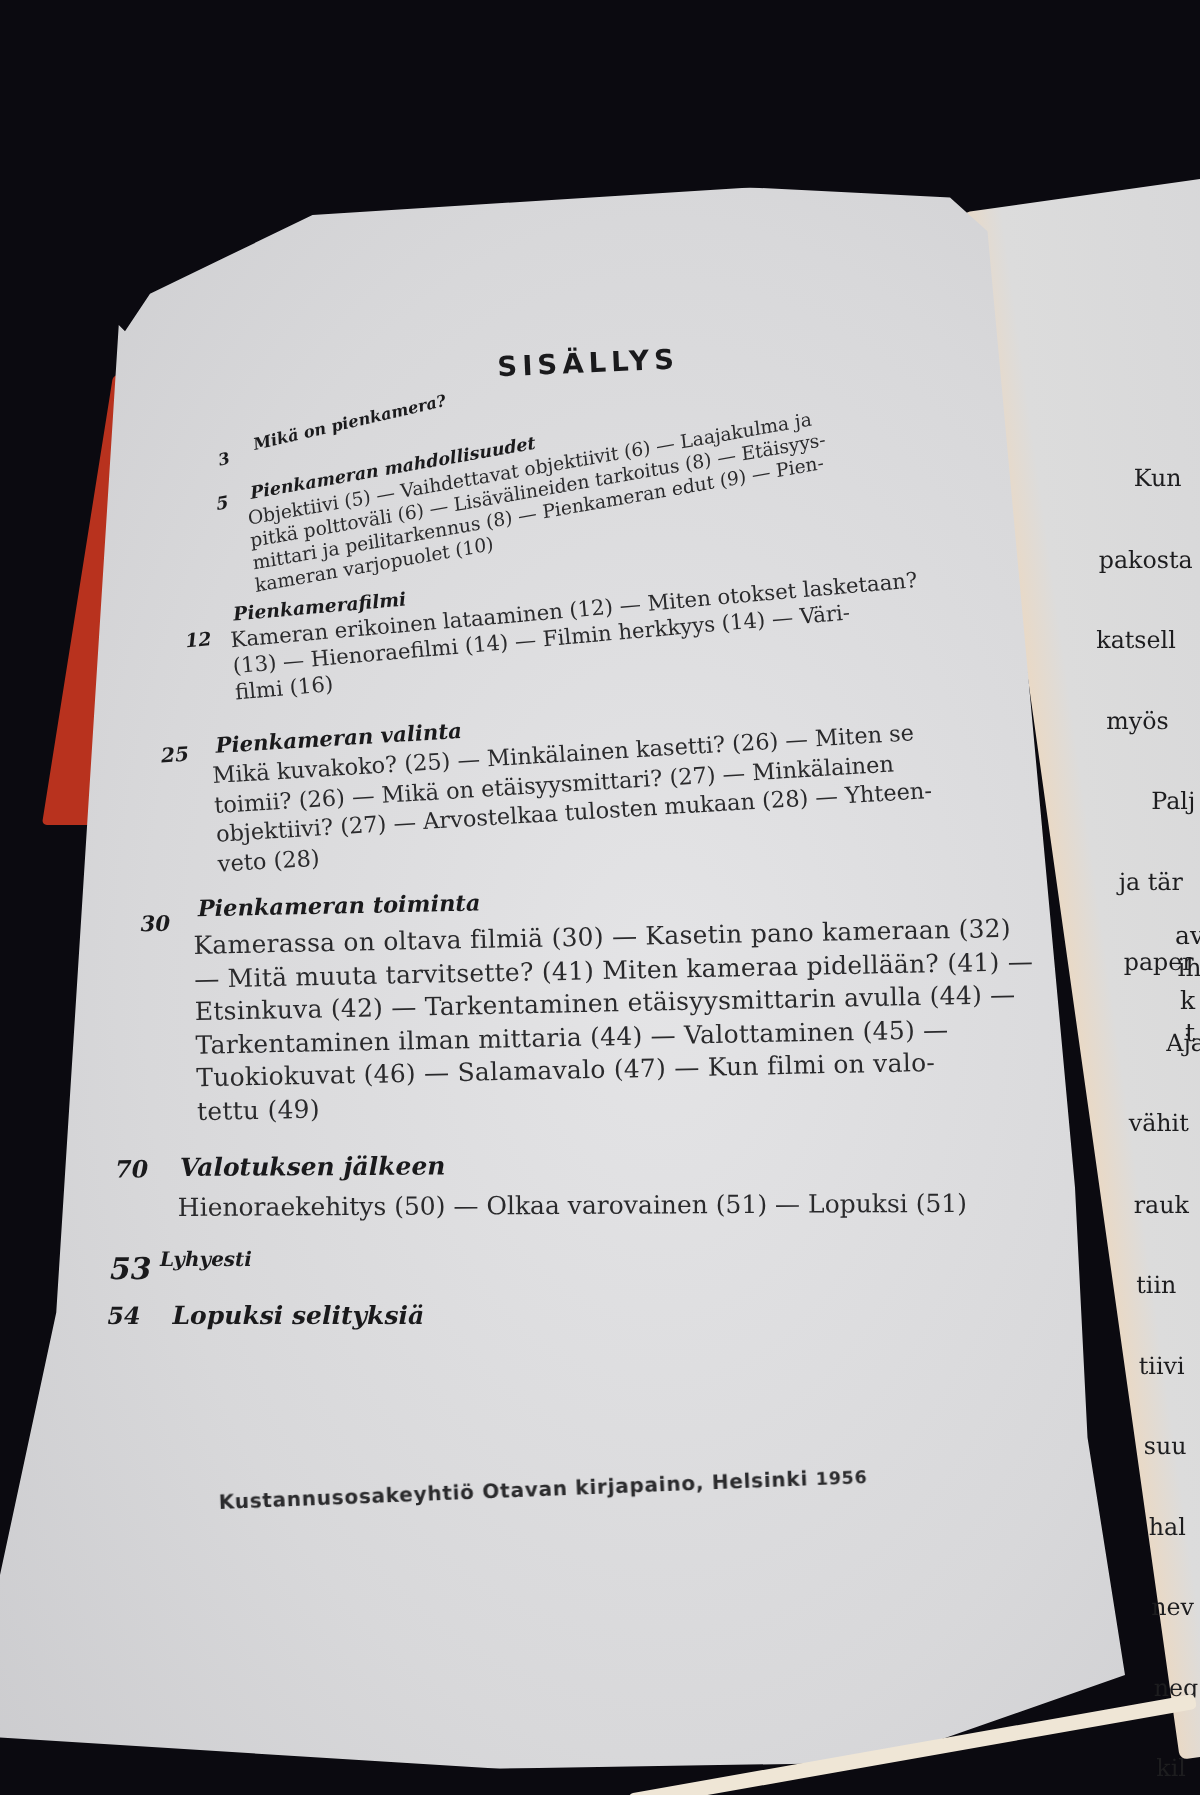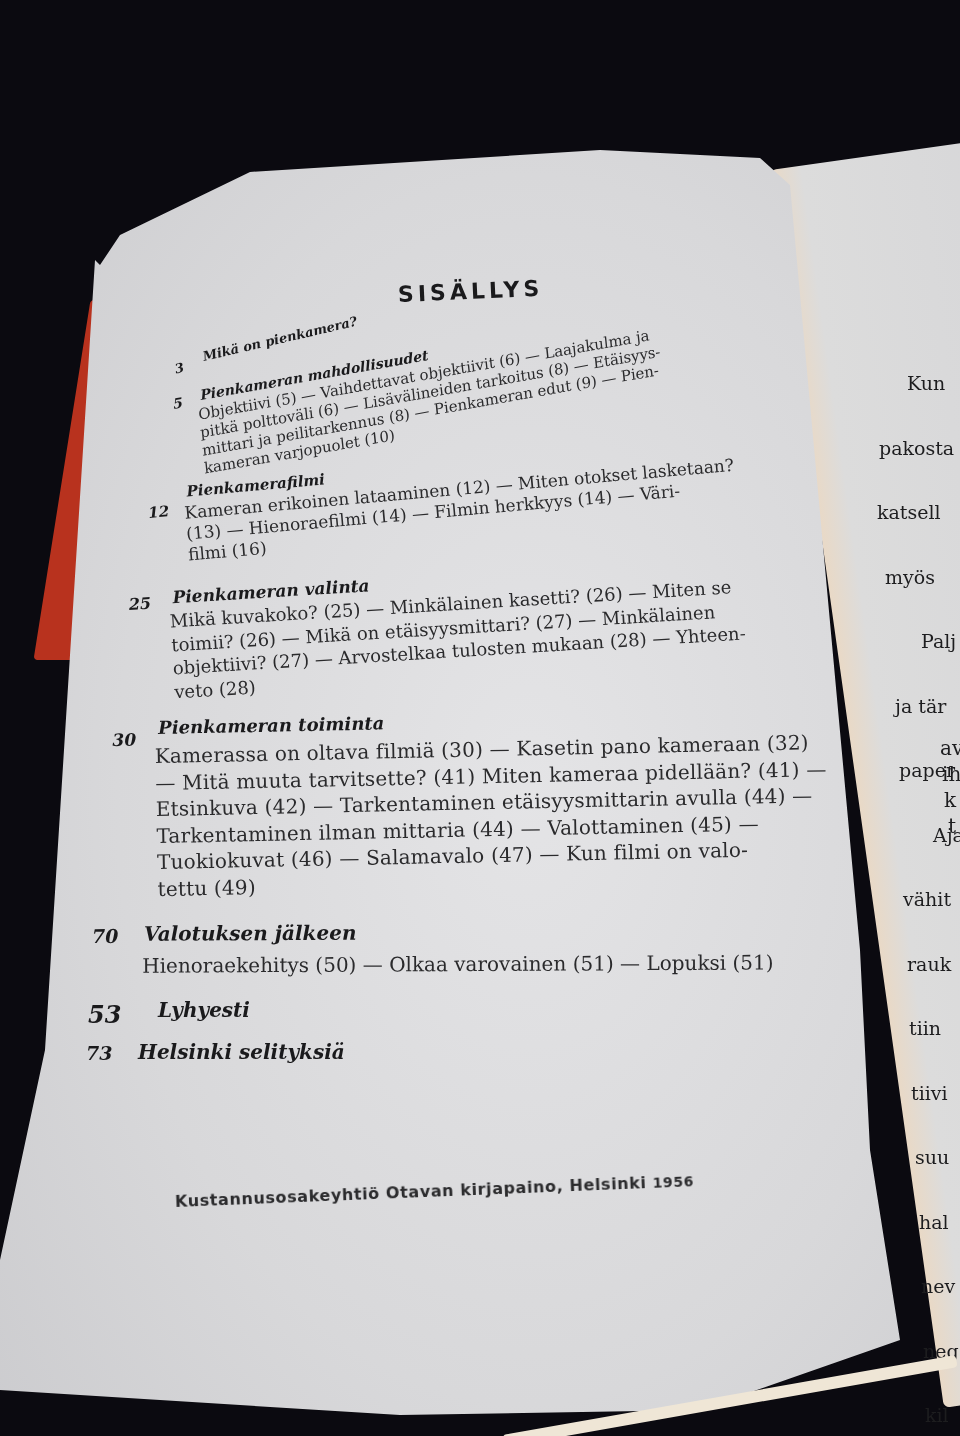--- a/index.html
+++ b/index.html
@@ -140,7 +140,7 @@
 
     .e7 { left: 88px; top: 998px; }
     .e7 .num { left: 0; top: 2px; font-size: 24px; }
-    .e7 .head { left: 70px; top: 0; font-size: 20px; }
+    .e7 .head { left: 40px; top: 0; font-size: 16px; }
 
     .e8 { left: 86px; top: 1040px; }
     .e8 .num { left: 0; top: 2px; font-size: 19px; }

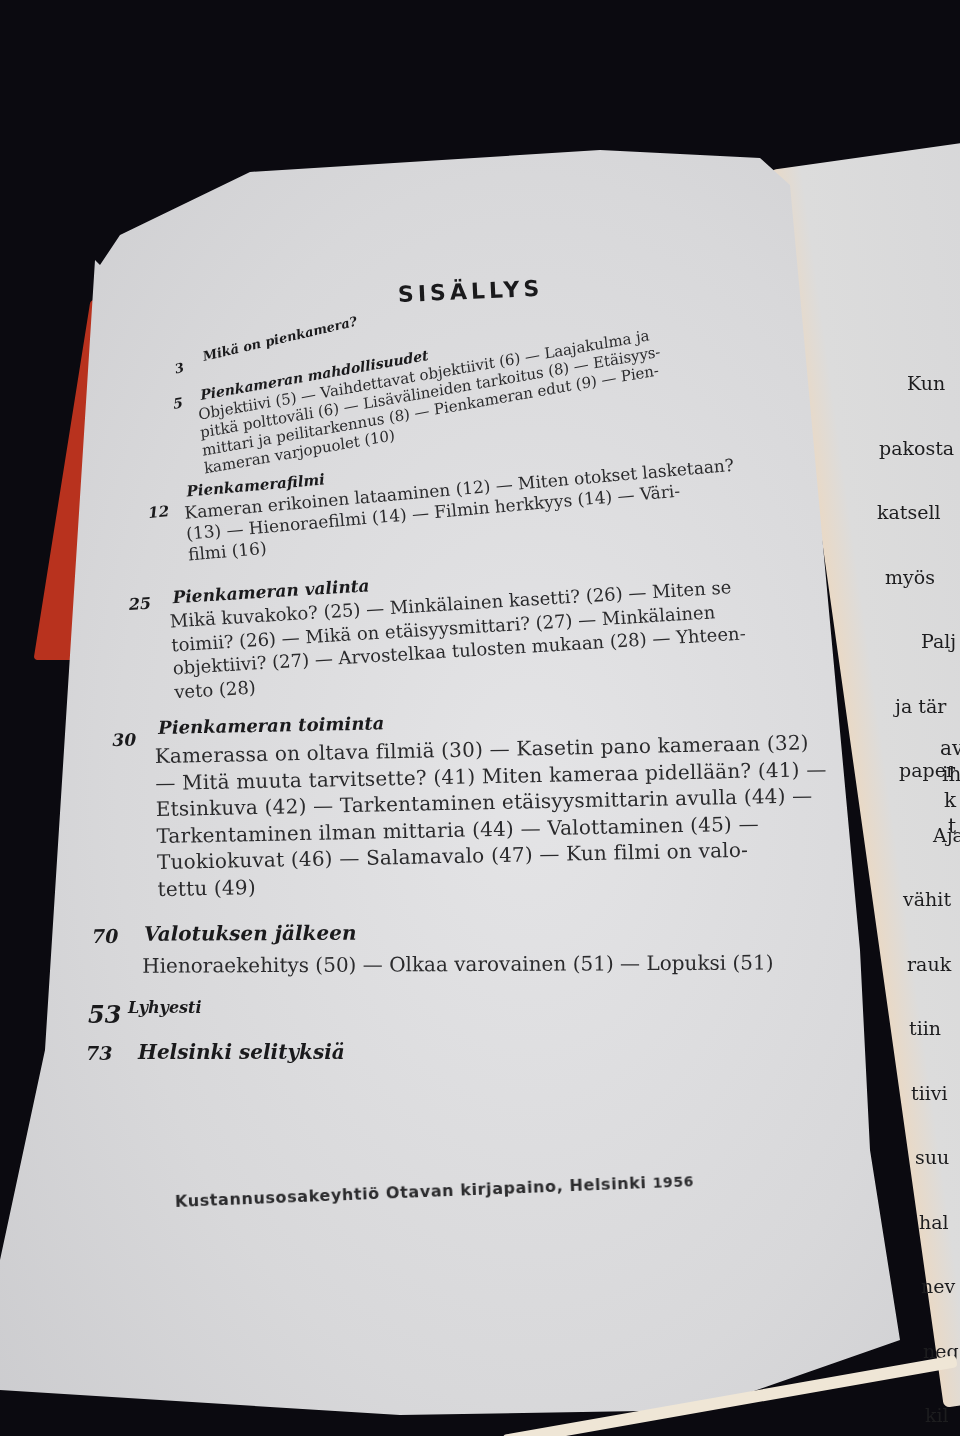--- a/index.html
+++ b/index.html
@@ -276,7 +276,7 @@
   </div>
 
   <div class="entry e8">
-    <span class="num">73</span>
+    <span class="num">54</span>
     <span class="head">Helsinki selityksiä</span>
   </div>
 

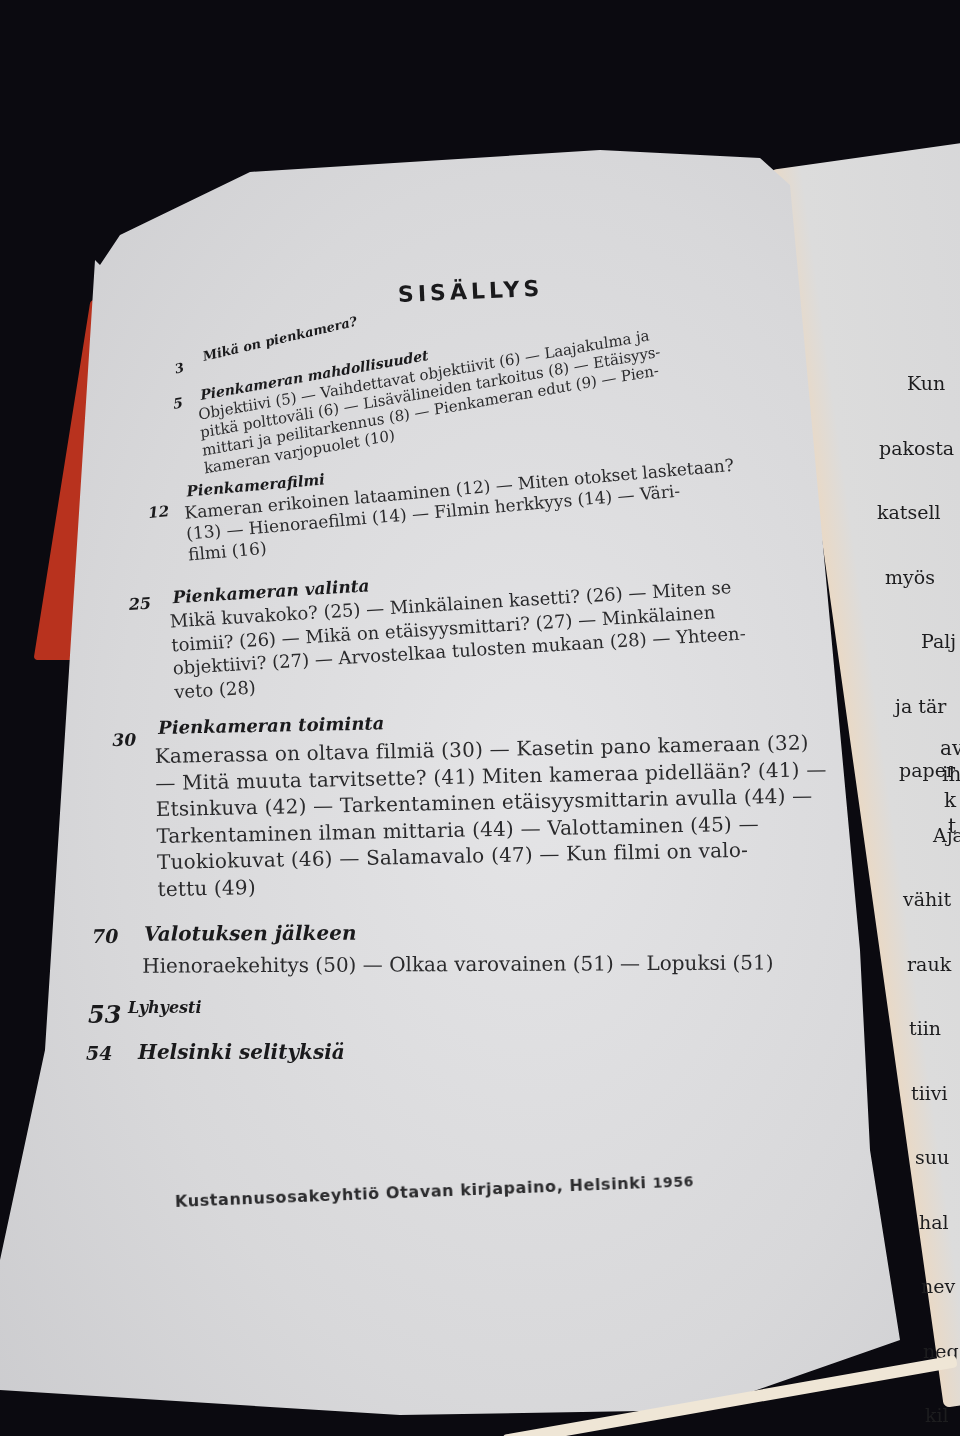--- a/index.html
+++ b/index.html
@@ -277,7 +277,7 @@
 
   <div class="entry e8">
     <span class="num">54</span>
-    <span class="head">Helsinki selityksiä</span>
+    <span class="head">Lopuksi selityksiä</span>
   </div>
 
   <div class="colophon">

